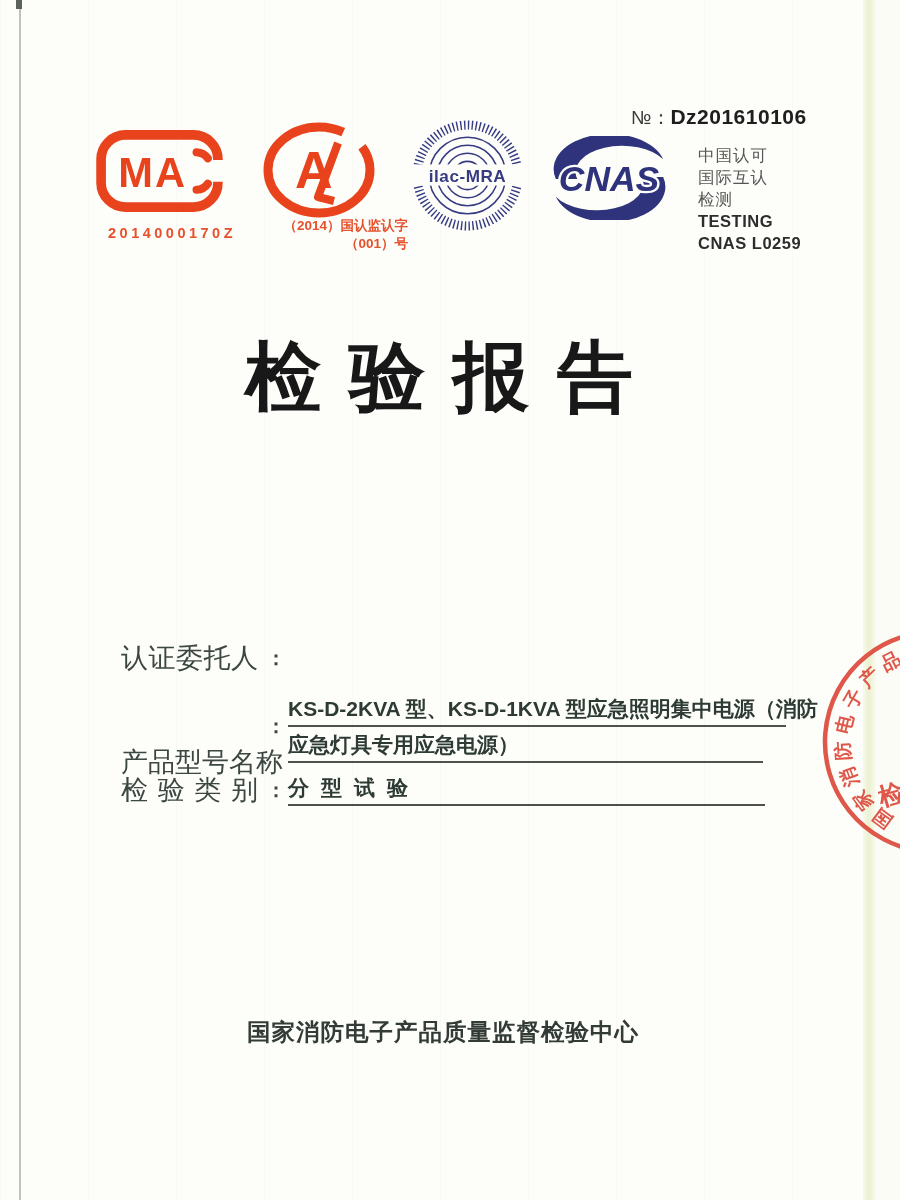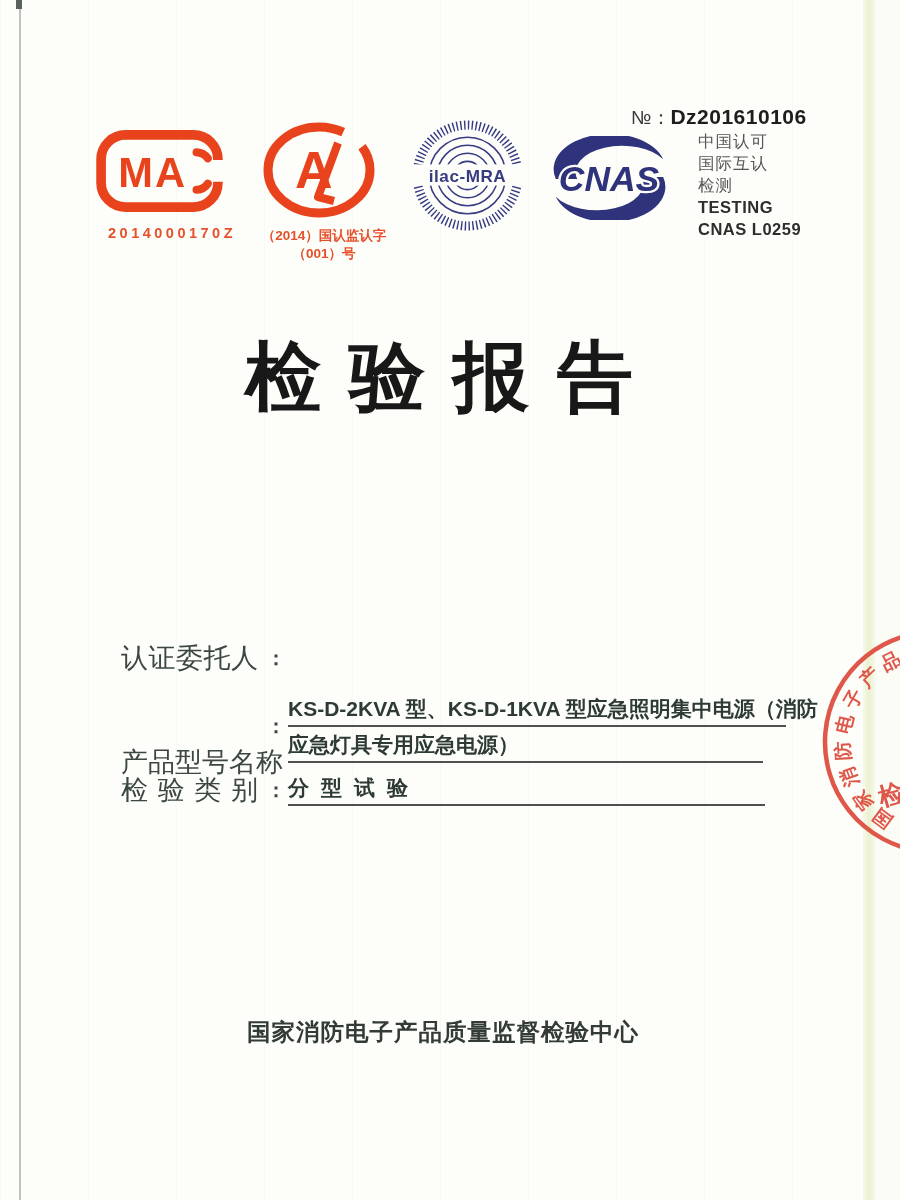--- a/index.html
+++ b/index.html
@@ -31,7 +31,7 @@
   .report-no .pre{font-size:19px;color:#3a3a3a;}
   .report-no .num{font-size:21px;font-weight:bold;color:#1e1e1e;letter-spacing:.5px;}
 
-  .cnas-side{position:absolute;left:698px;top:130px;width:140px;}
+  .cnas-side{position:absolute;left:698px;top:144px;width:140px;}
   .cnas-side .ln{font-size:16.5px;color:#565656;line-height:22px;letter-spacing:1px;}
   .cnas-side .ln.en{font-weight:bold;color:#2d2d2d;letter-spacing:.5px;}
 

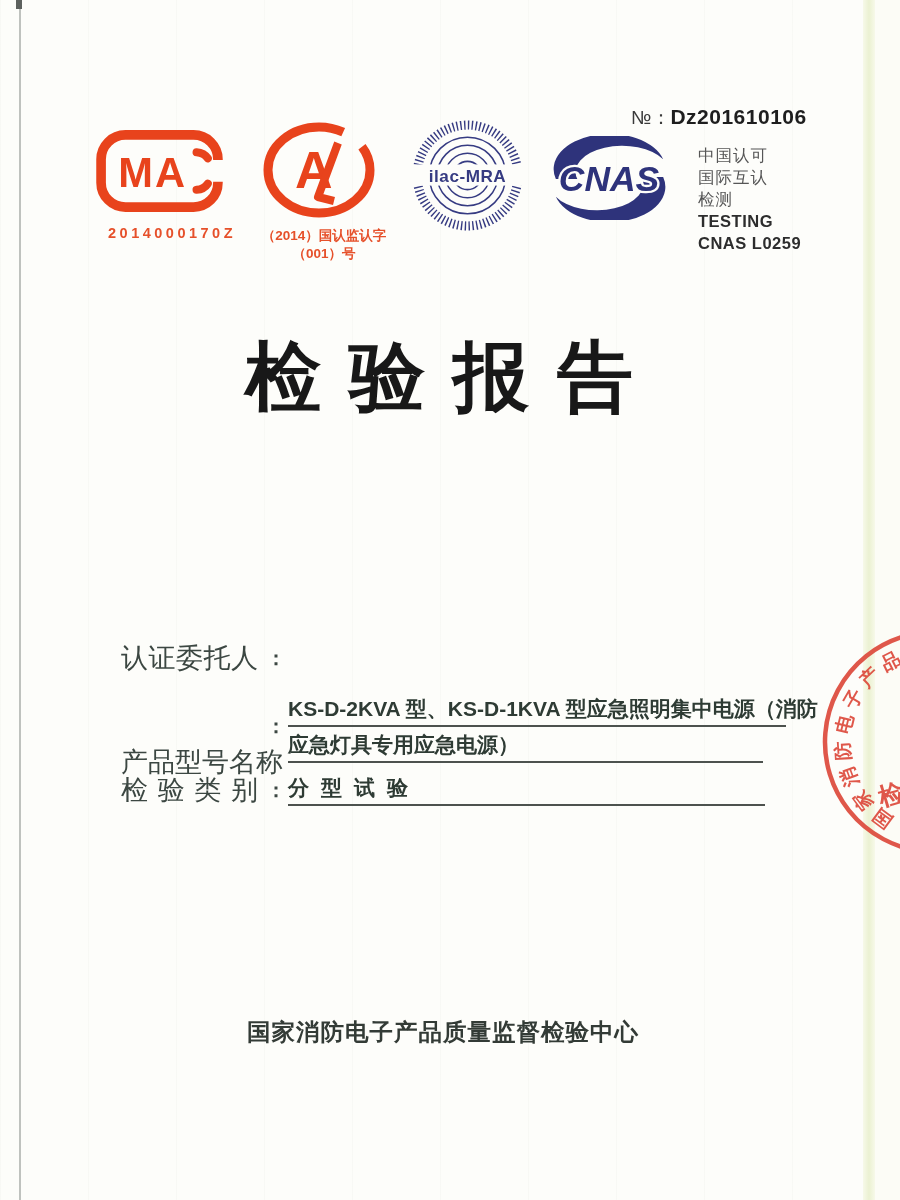--- a/index.html
+++ b/index.html
@@ -22,7 +22,7 @@
   .cma-code{position:absolute;left:84px;top:225px;width:152px;text-align:right;
     color:#e6502a;font-size:14.5px;font-weight:bold;letter-spacing:3.5px;}
   .cal-svg{left:262px;top:121px;}
-  .cal-code{position:absolute;left:240px;top:227px;width:168px;text-align:center;
+  .cal-code{position:absolute;left:240px;top:217px;width:168px;text-align:right;
     color:#e6502a;font-size:13.5px;font-weight:bold;}
   .ilac-svg{left:411px;top:119px;}
   .cnas-svg{left:549px;top:136px;}

